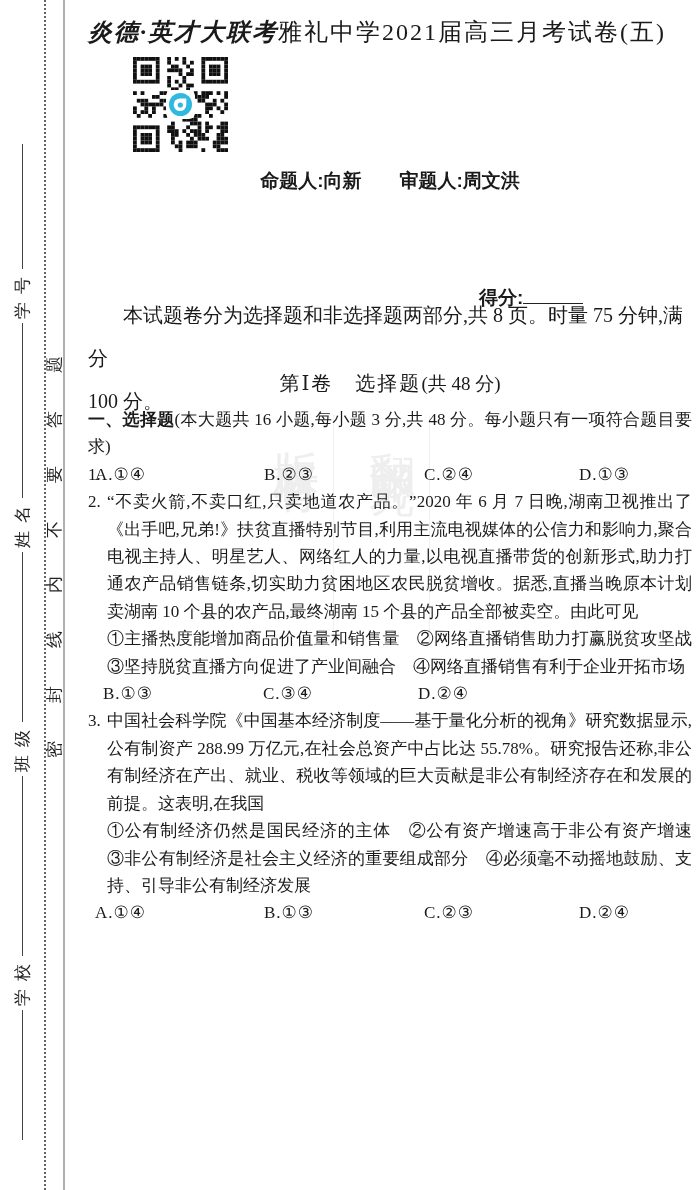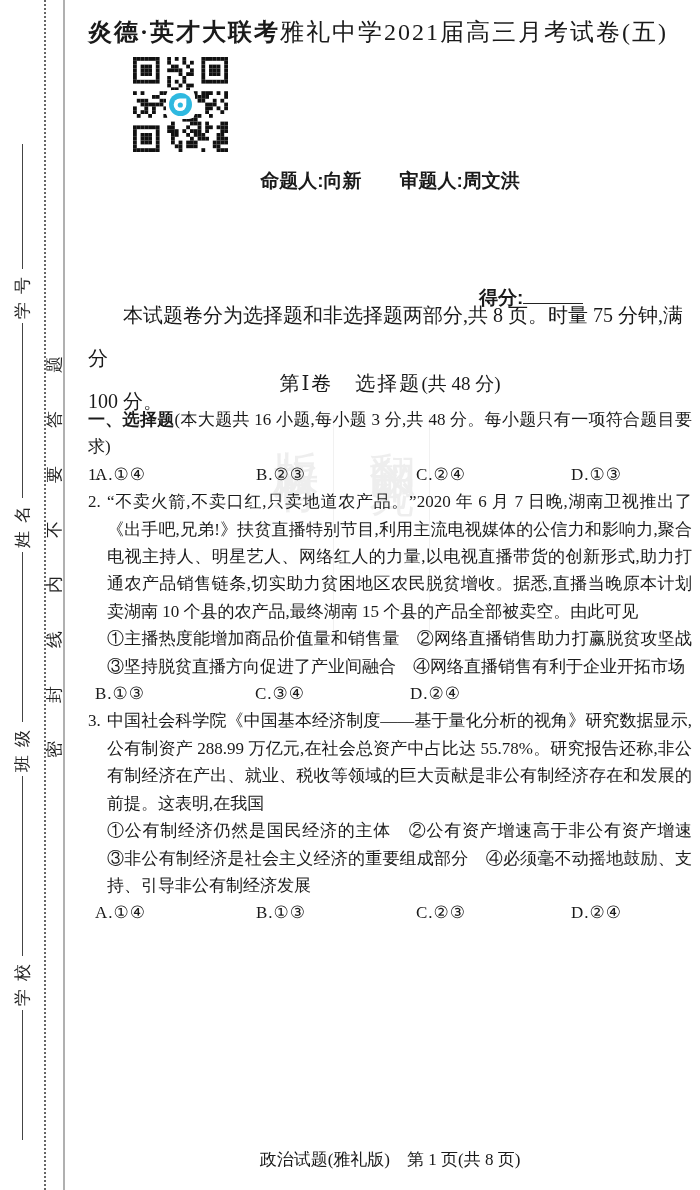--- a/index.html
+++ b/index.html
@@ -31,7 +31,7 @@
   
   .exam-header{position:absolute;left:88px;top:16px;width:612px;white-space:nowrap;
                font-size:24px;letter-spacing:1px;z-index:1;}
-  .brand{font-weight:bold;letter-spacing:2px;margin-top:24px;}
+  .brand{font-weight:bold;font-style:italic;letter-spacing:2px;margin-top:24px;}
   .paper-name{letter-spacing:2px;}
 
   .qr{position:absolute;left:133px;top:57px;width:95px;height:95px;z-index:1;}

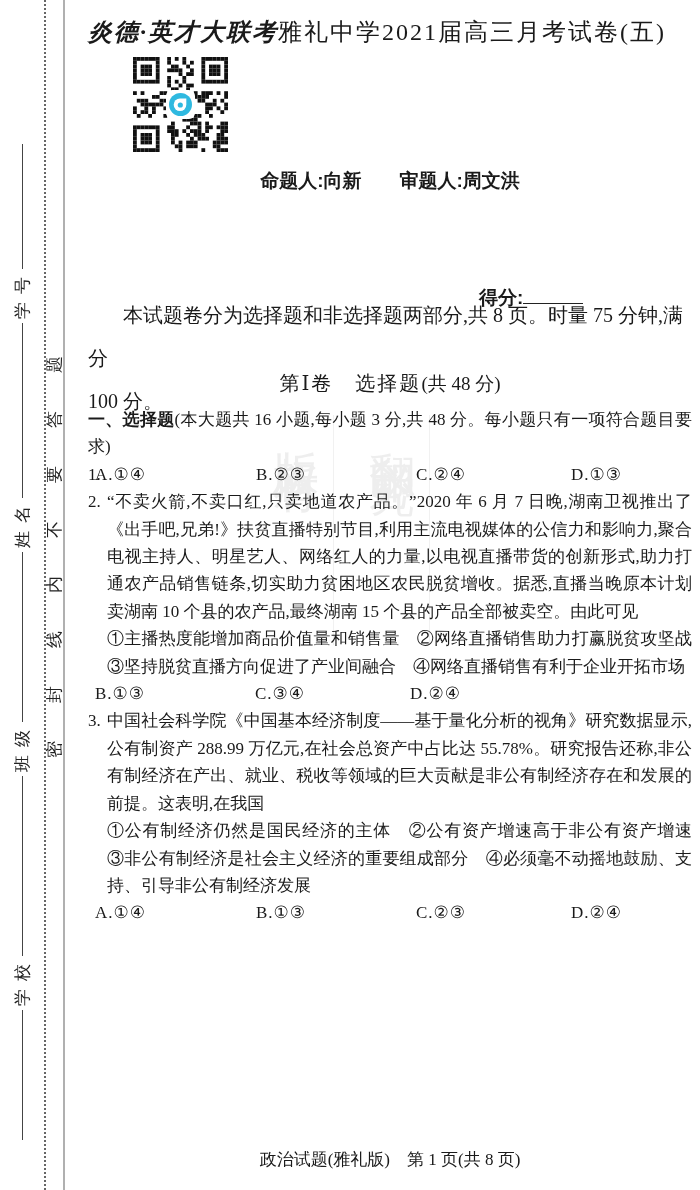--- a/index.html
+++ b/index.html
@@ -60,7 +60,7 @@
   .stem,.items{margin:0;text-align:justify;}
   .options{display:flex;margin-left:-12px;white-space:nowrap;}
   .opt{flex:none;letter-spacing:1px;}
-  .opt.o0{width:161px;}.opt.o1{width:160px;}.opt.o2{width:155px;}
+  .opt.o0{width:161px;}.opt.o1{width:160px;margin-left:8px;}.opt.o2{width:155px;}
 
   .page-footer{position:absolute;left:88px;top:1148px;width:604px;text-align:center;font-size:17px;z-index:1;}
 </style>

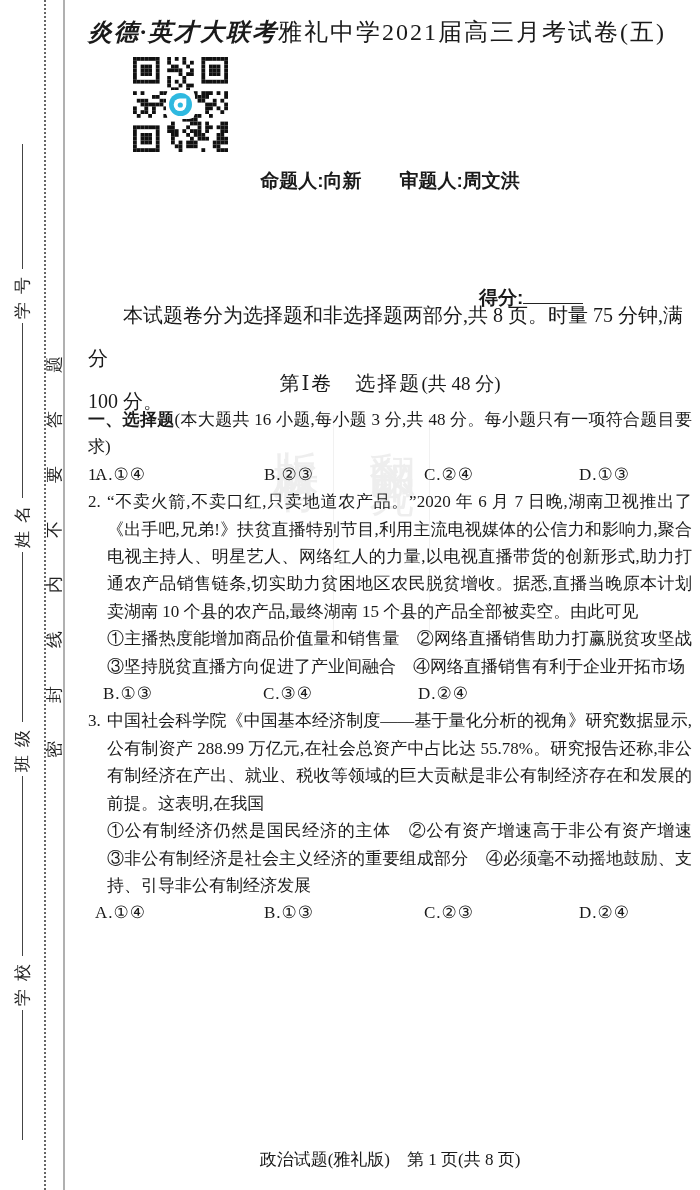--- a/index.html
+++ b/index.html
@@ -415,7 +415,6 @@
     </div>
   </div>
 
-  <div class="page-footer">政治试题(雅礼版)　第 1 页(共 8 页)</div>
 
 </div>
 

